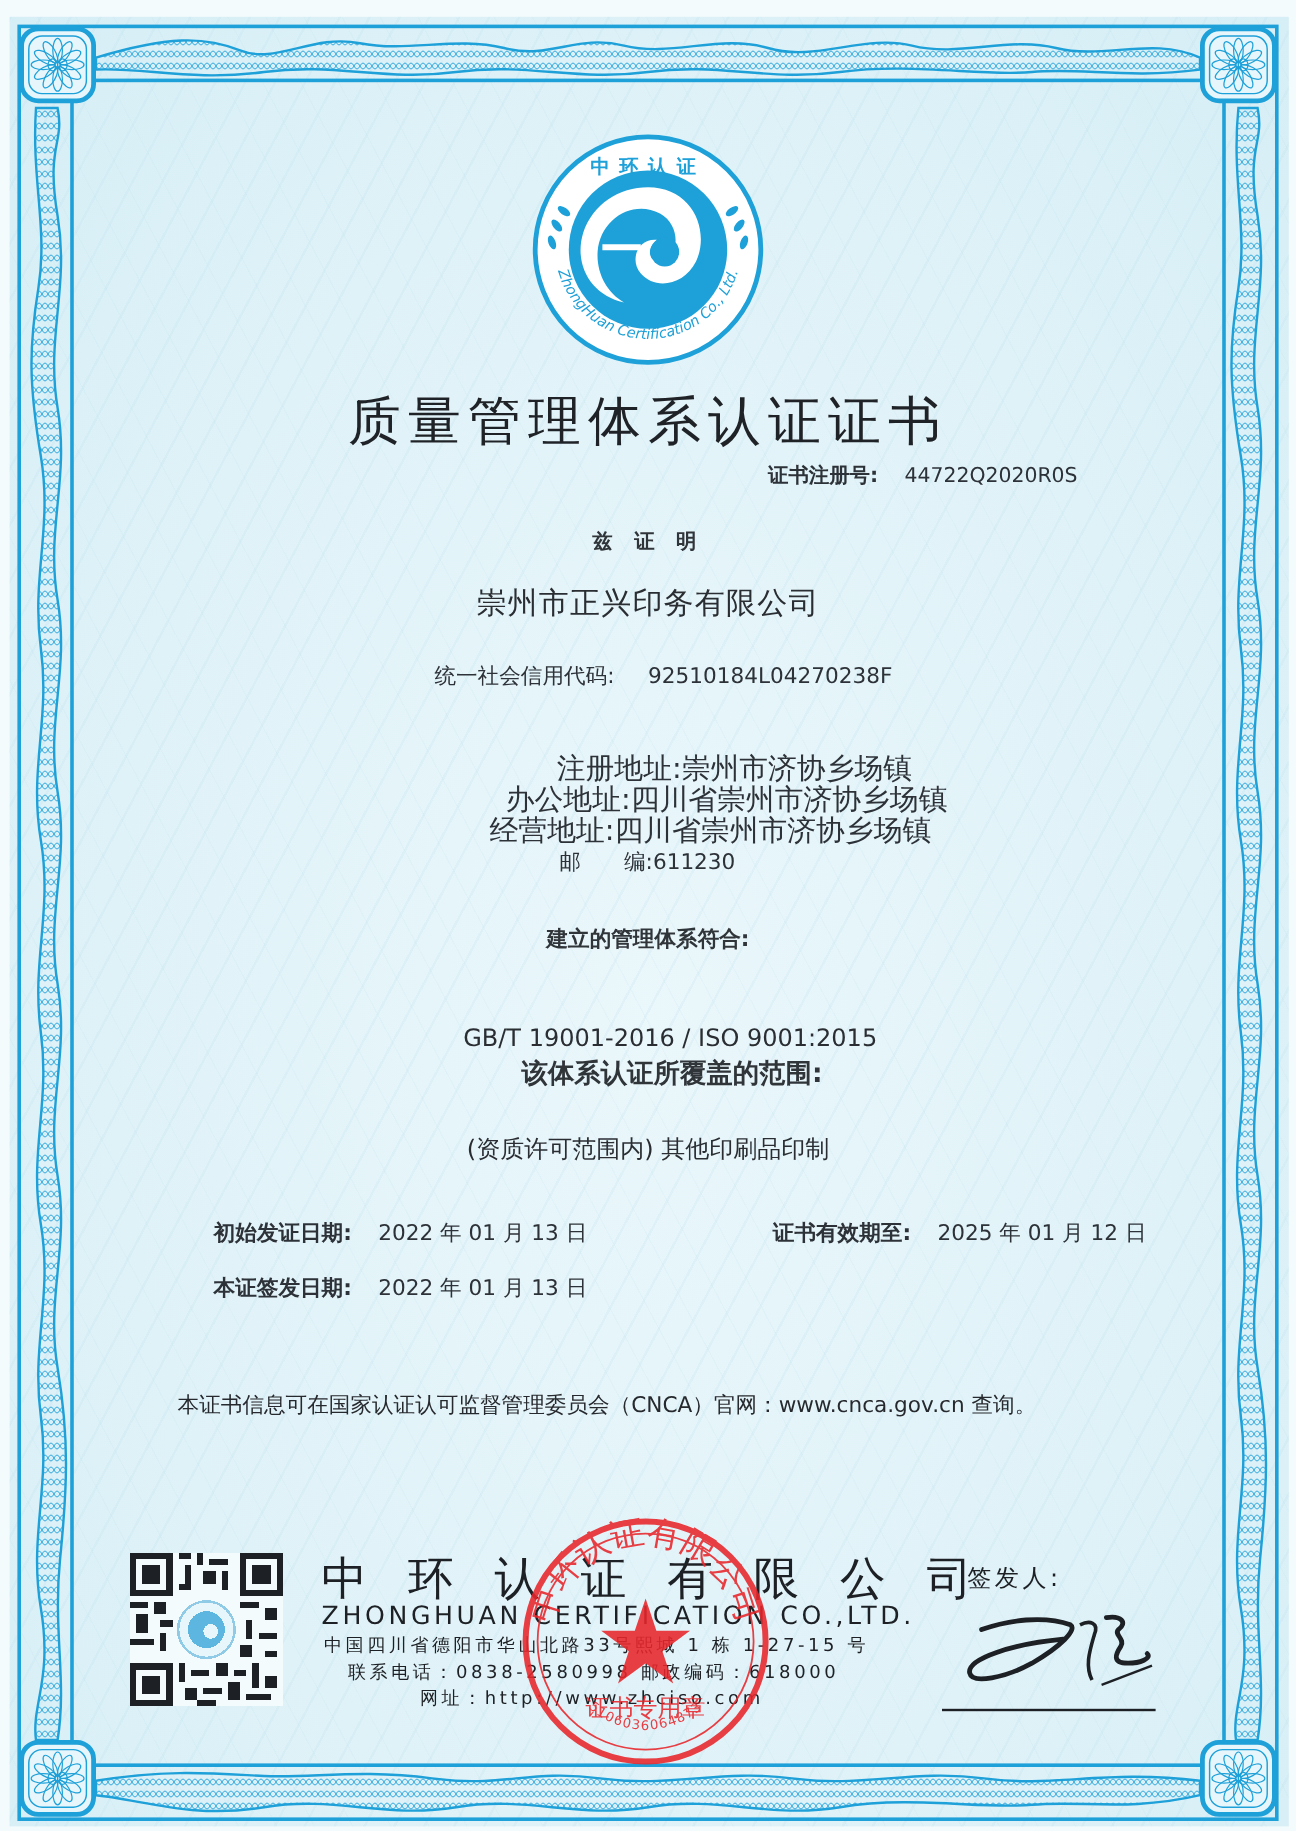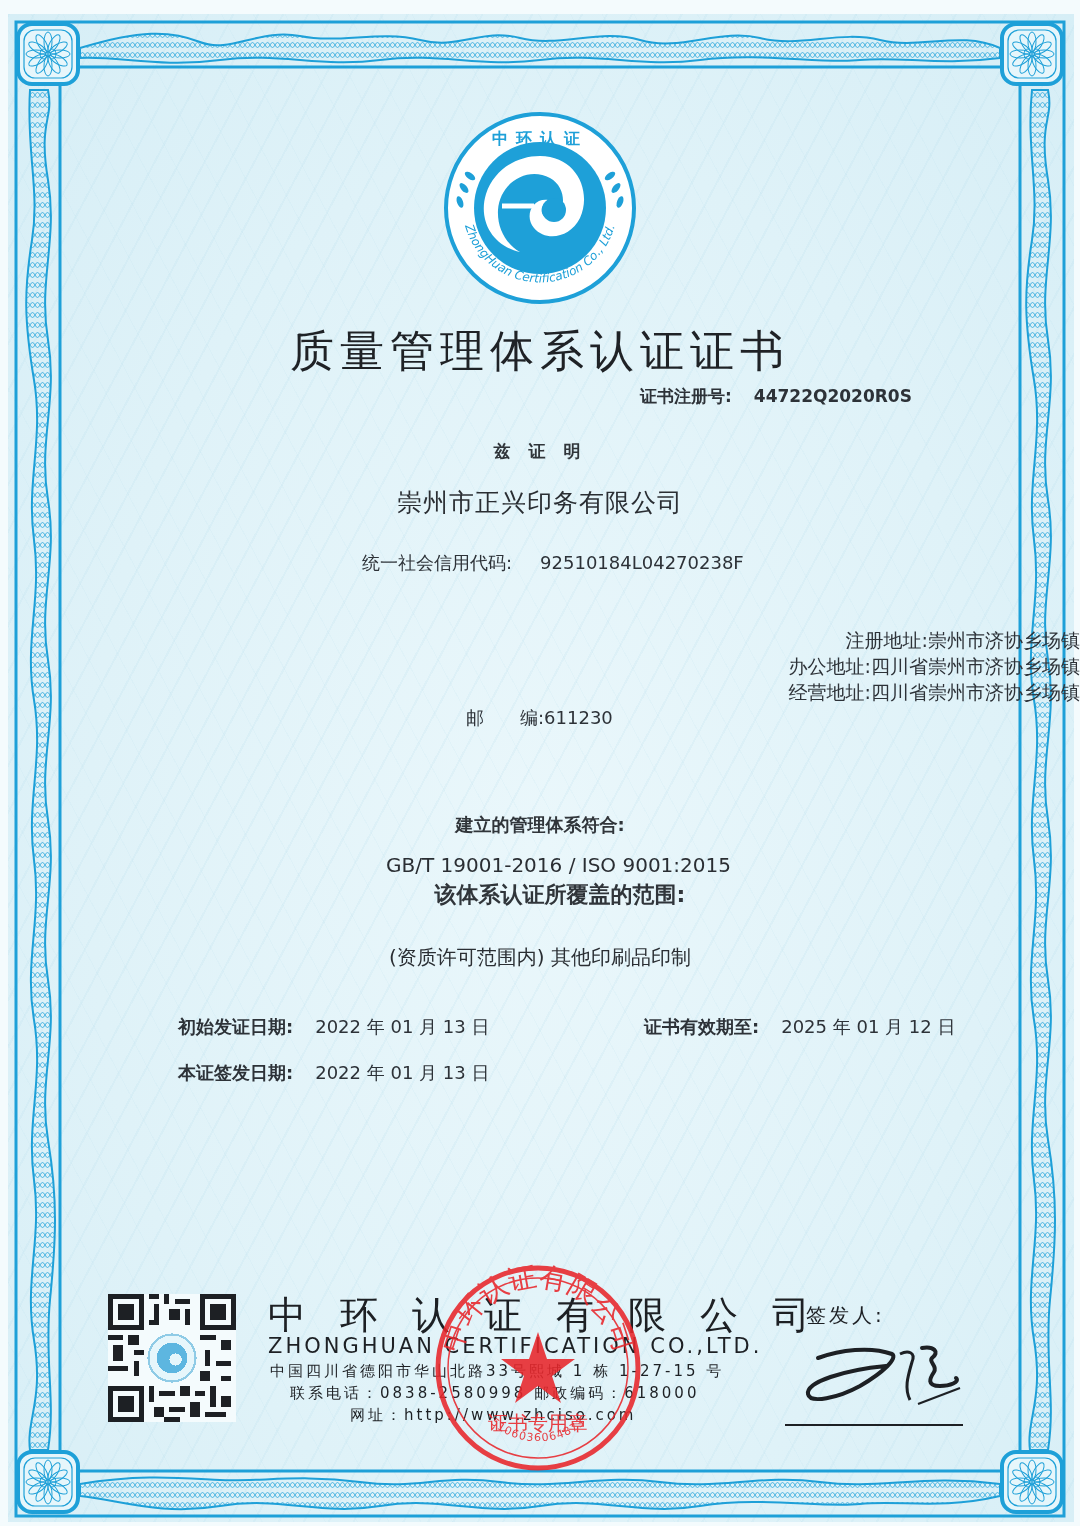--- a/index.html
+++ b/index.html
@@ -22,7 +22,7 @@
 
   .title { top: 322px; font-size: 44px; letter-spacing: 6px; font-weight: normal; color: #1f2226; }
   .regno { top: 385px; left: 640px; font-size: 17px; font-weight: bold; color: #2d3238; }
-  .regno .val { margin-left: 22px; font-weight: bold; }
+  .regno .val { margin-left: 22px; font-weight: normal; }
   .hereby { top: 440px; font-size: 17px; font-weight: bold; letter-spacing: 6px; color: #30353a; }
   .company { top: 486px; font-size: 25px; color: #2a2e33; letter-spacing: 1px; }
   .credit { top: 551px; left: 362px; font-size: 18px; color: #2d3238; }

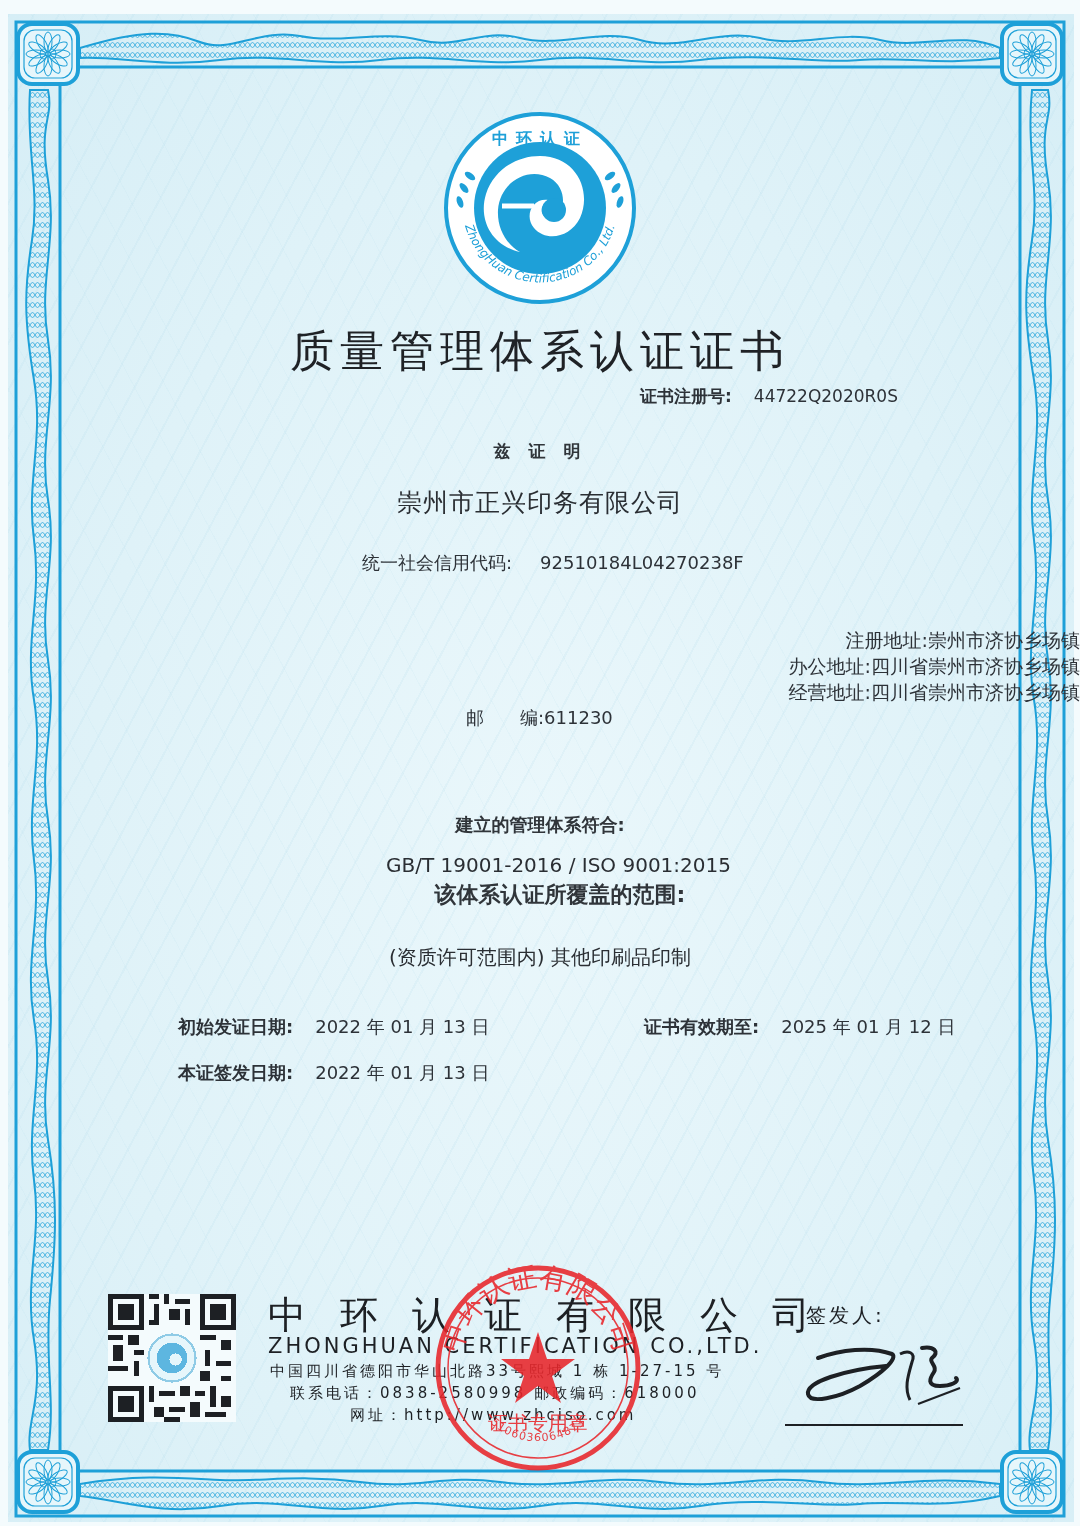--- a/index.html
+++ b/index.html
@@ -27,7 +27,7 @@
   .company { top: 486px; font-size: 25px; color: #2a2e33; letter-spacing: 1px; }
   .credit { top: 551px; left: 362px; font-size: 18px; color: #2d3238; }
   .credit .val { margin-left: 28px; }
-  .addr { left: 0; right: 0; text-align: right; font-size: 19px; color: #2d3238; line-height: 26px; margin-left: 48px; }
+  .addr { left: 0; right: 0; text-align: center; font-size: 24px; color: #2d3238; line-height: 26px; margin-left: 48px; }
   .std-label { top: 813px; font-size: 18px; font-weight: bold; color: #30353a; }
   .std { top: 853px; font-size: 20px; color: #2a2e33; padding-left: 37px; }
   .scope-label { top: 880px; font-size: 22px; font-weight: bold; color: #30353a; padding-left: 40px; }

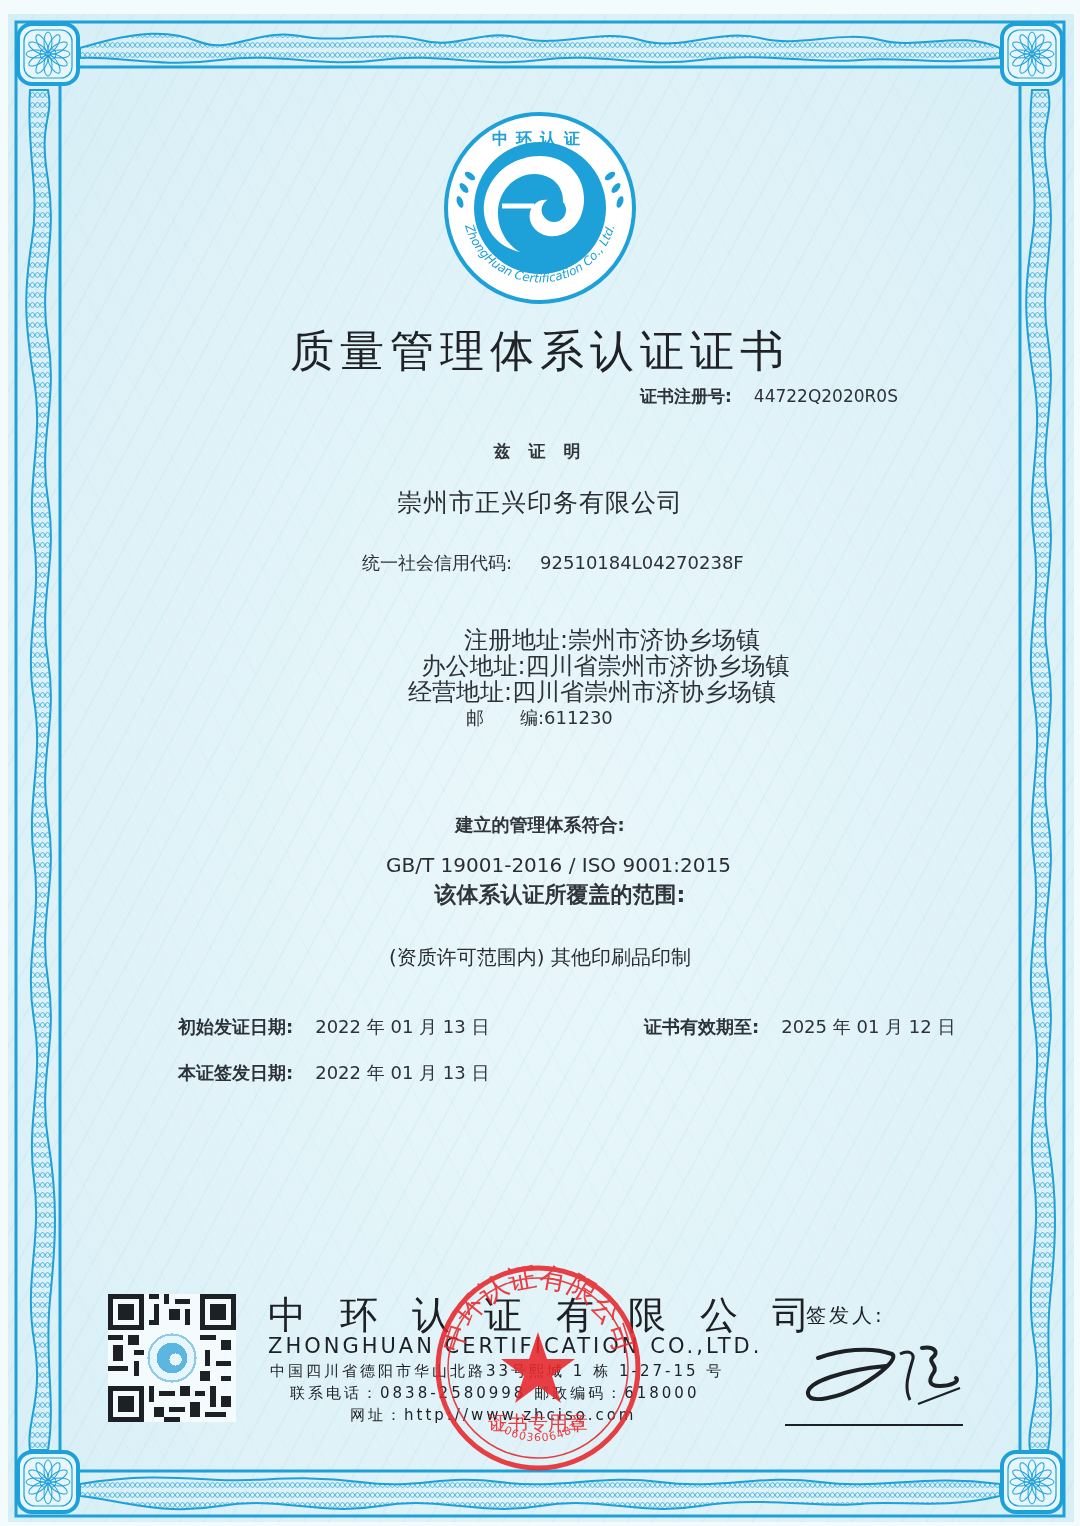--- a/index.html
+++ b/index.html
@@ -28,7 +28,7 @@
   .credit { top: 551px; left: 362px; font-size: 18px; color: #2d3238; }
   .credit .val { margin-left: 28px; }
   .addr { left: 0; right: 0; text-align: center; font-size: 24px; color: #2d3238; line-height: 26px; margin-left: 48px; }
-  .std-label { top: 813px; font-size: 18px; font-weight: bold; color: #30353a; }
+  .std-label { top: 770px; font-size: 18px; font-weight: bold; color: #30353a; }
   .std { top: 853px; font-size: 20px; color: #2a2e33; padding-left: 37px; }
   .scope-label { top: 880px; font-size: 22px; font-weight: bold; color: #30353a; padding-left: 40px; }
   .scope { top: 944px; font-size: 20px; color: #2a2e33; }

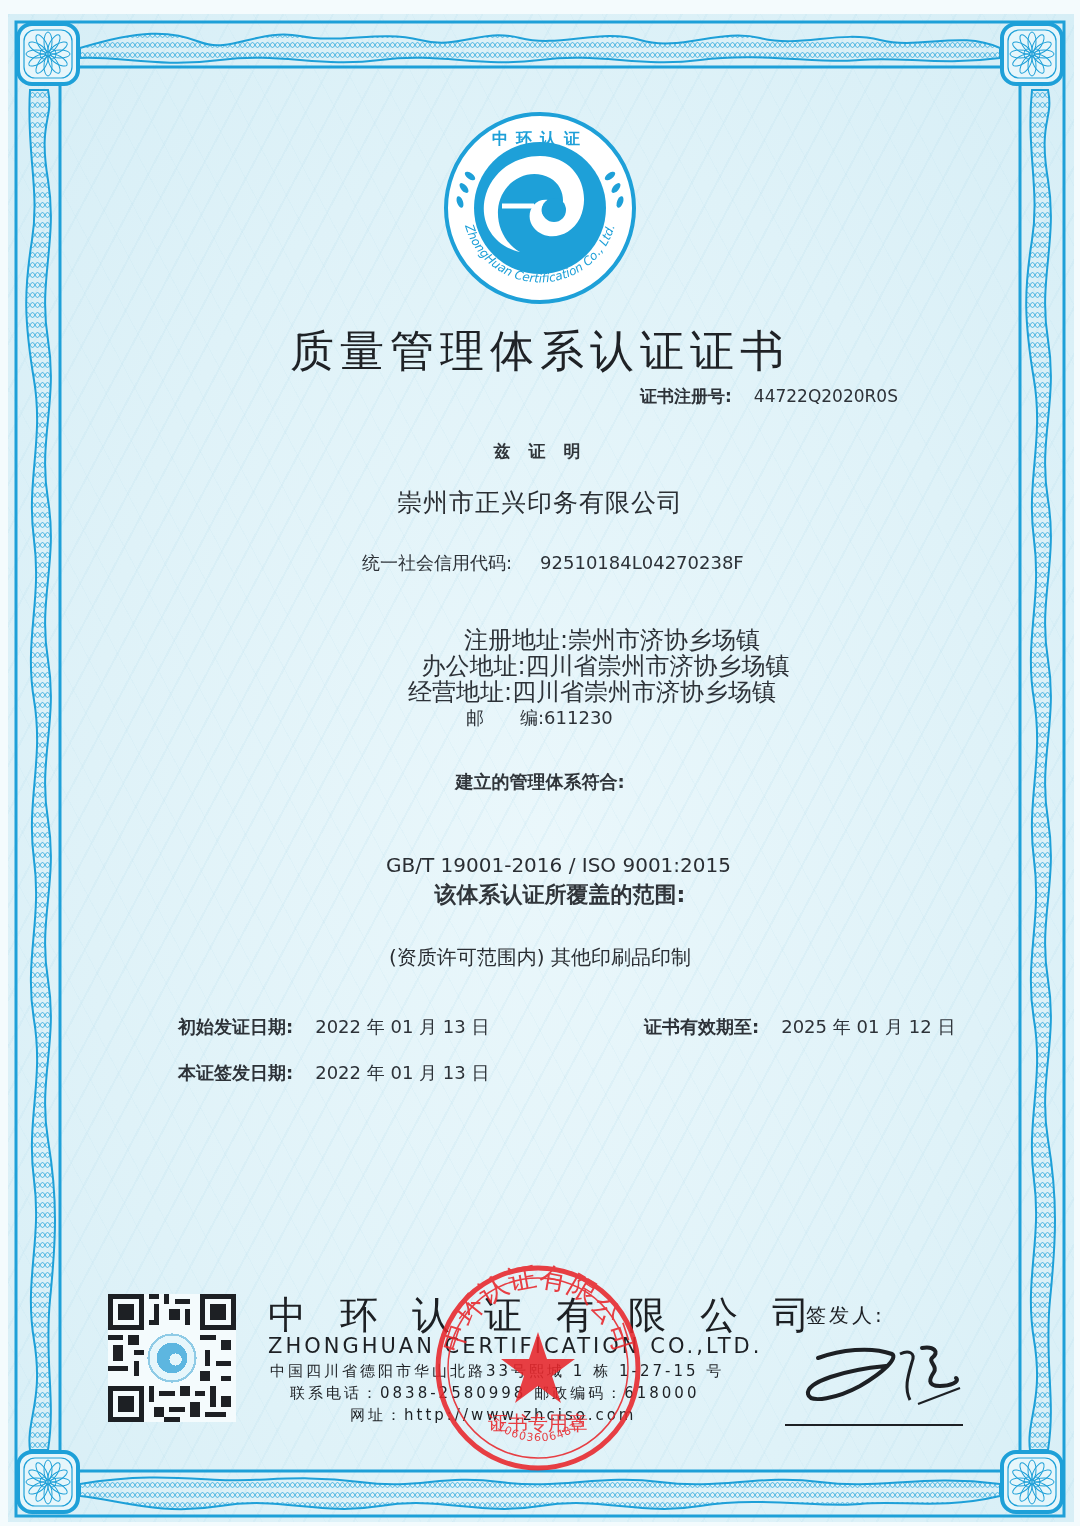--- a/index.html
+++ b/index.html
@@ -159,6 +159,7 @@
 </div>
 
 <div class="abs notes">
+  <div>本证书信息可在国家认证认可监督管理委员会（CNCA）官网：www.cnca.gov.cn 查询。</div>
 </div>
 
 <svg class="abs" style="left:108px; top:1294px;" width="128" height="128" viewBox="0 0 25 25" shape-rendering="crispEdges">

